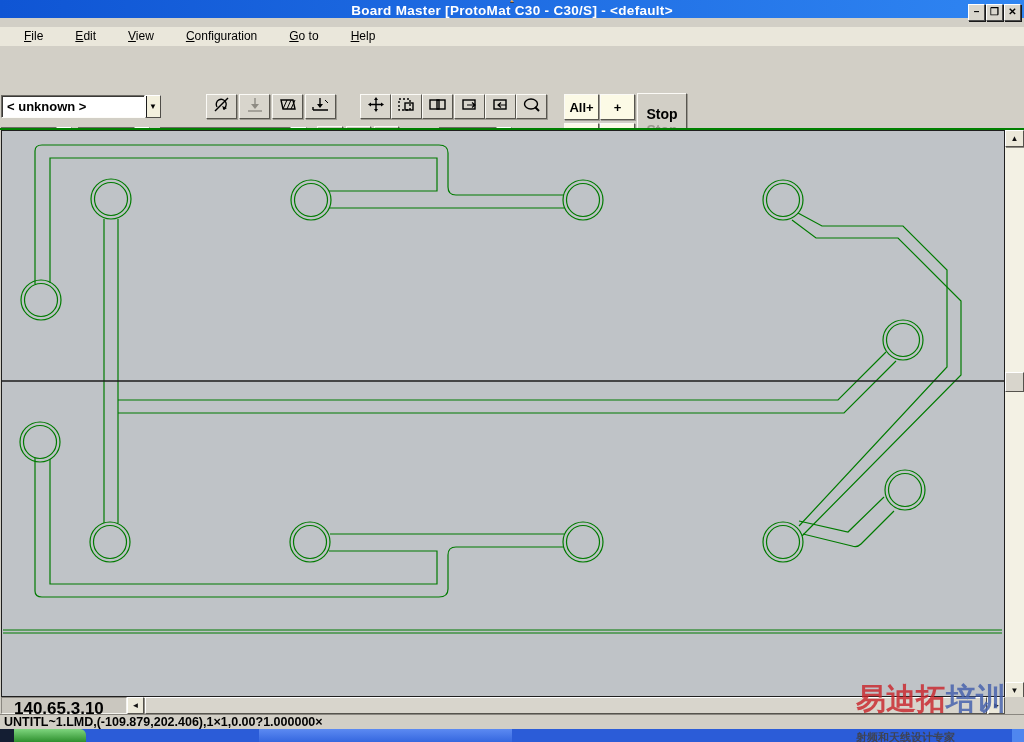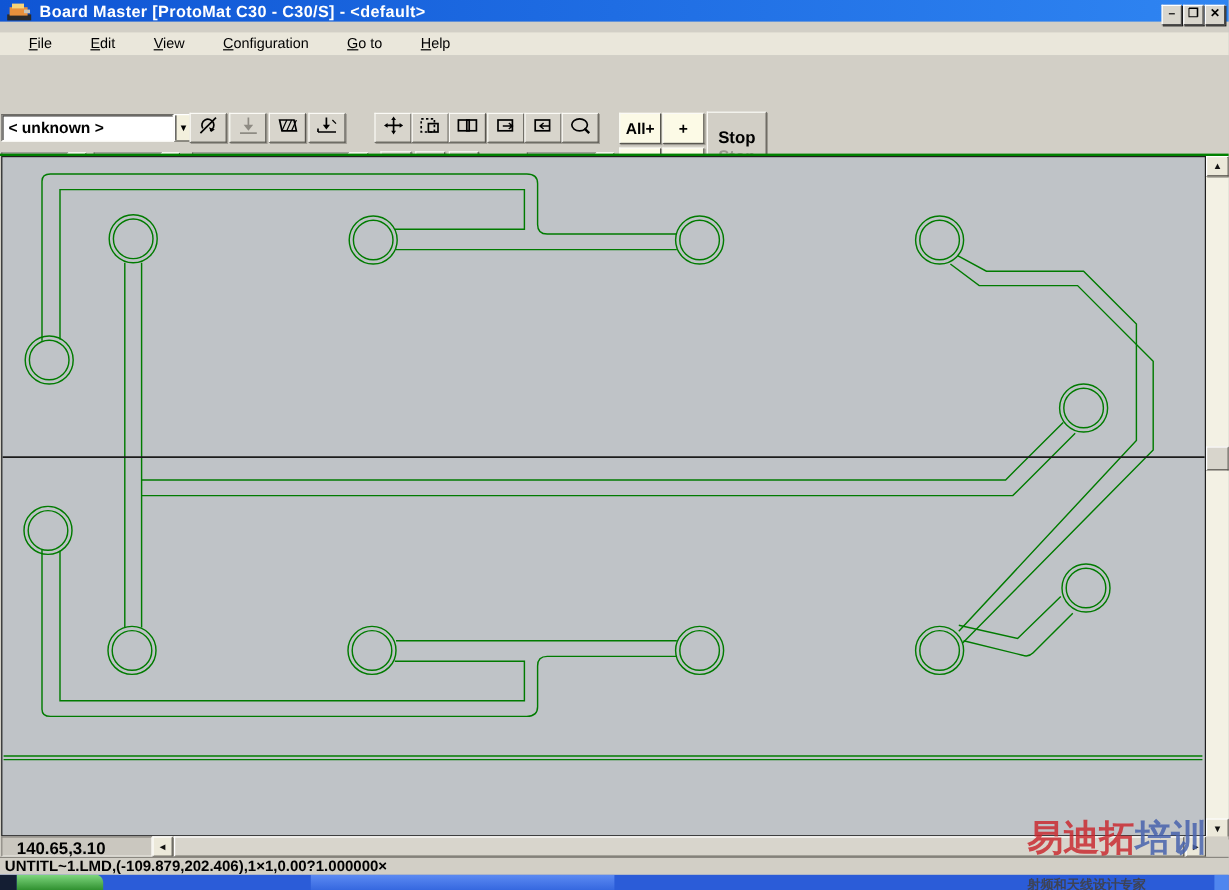--- a/index.html
+++ b/index.html
@@ -10,7 +10,7 @@
 
   
   .titlebar{position:absolute;left:0;top:0;width:1024px;height:18px;
-    background:linear-gradient(90deg,#0f55d4,#2f85f2);display:flex;align-items:center;}
+    background:linear-gradient(90deg,#0f55d4,#2f85f2);display:flex;align-items:center;flex-direction:column;}
   .title-icon{width:22px;height:17px;margin:0 6px 0 5px;}
   .title-text{color:#fff;font-weight:bold;font-size:13.5px;letter-spacing:.3px;}
   .title-btns{position:absolute;right:3px;top:4px;display:flex;gap:1px;}

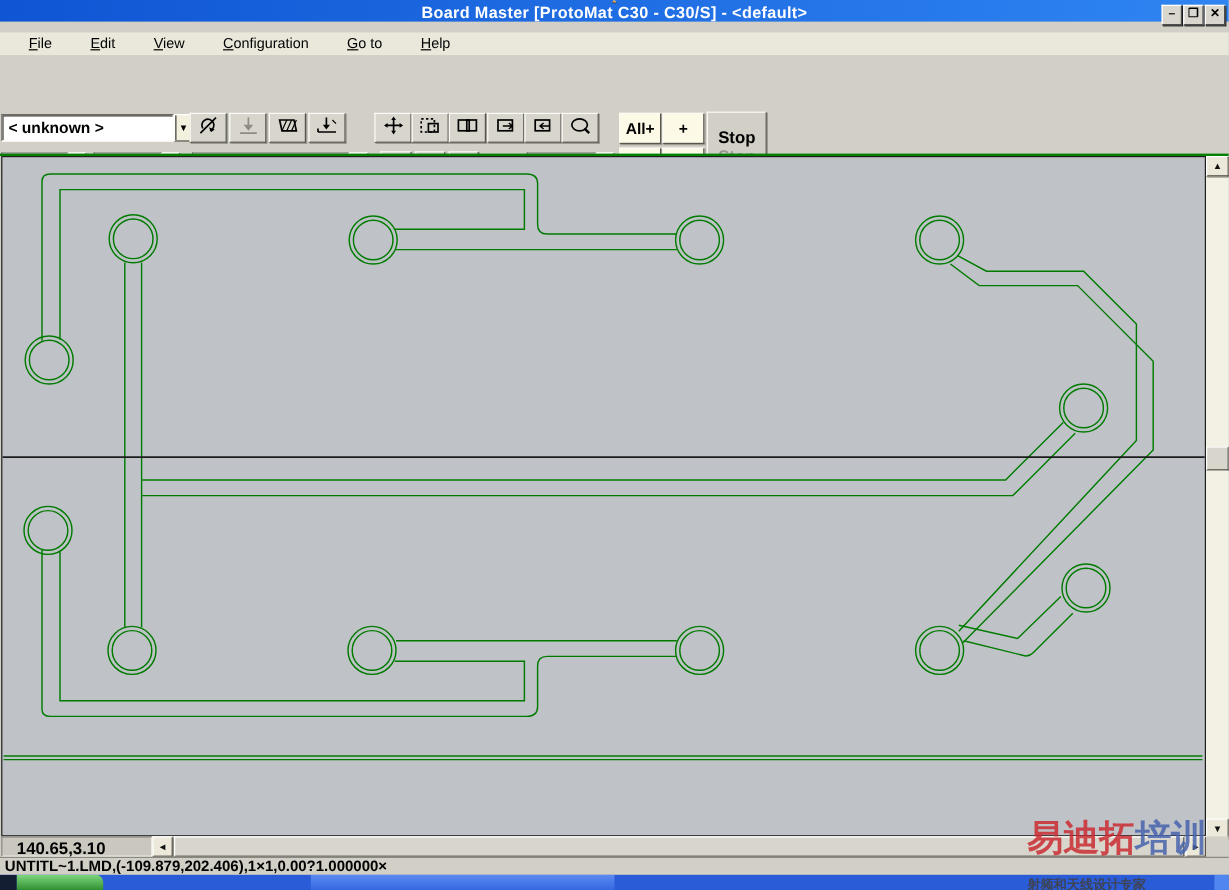--- a/index.html
+++ b/index.html
@@ -26,7 +26,7 @@
   .toolbar{position:absolute;left:0;top:46px;width:1024px;height:82px;background:#d2cfc6;}
 
   .raised{background:#d8d5cc;border:1px solid;border-color:#fbfaf6 #58564f #58564f #fbfaf6;
-    box-shadow:1px 1px 0 #9d9a92;}
+    box-shadow:1px 1px 0 #9d9a92;margin-left:48px;}
   .cream{background:#fcfae6;}
   .sunken-field{background:#fff;border:1px solid;border-color:#6e6c66 #fdfcf8 #fdfcf8 #6e6c66;
     box-shadow:inset 1px 1px 0 #3a3936;}

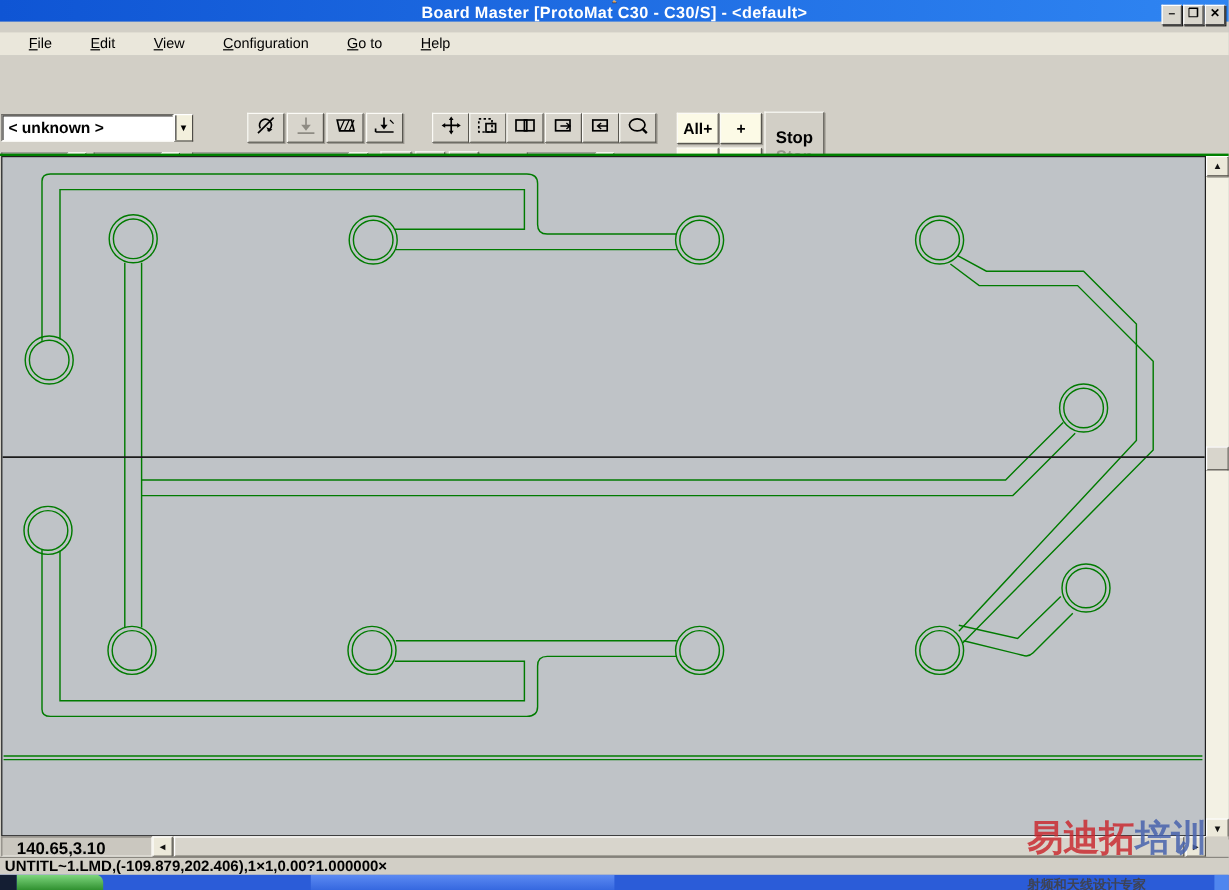--- a/index.html
+++ b/index.html
@@ -70,7 +70,7 @@
 
   .coordcell{position:absolute;left:1px;top:697px;width:126px;height:17px;
      background:#cac7bf;border:1px solid;border-color:#8a8780 #f4f3ee #f4f3ee #8a8780;
-     font-weight:bold;font-size:14px;padding:1px 0 0 12px;color:#000;}
+     font-weight:bold;font-size:17px;padding:1px 0 0 12px;color:#000;}
 
   .statusline{position:absolute;left:0;top:714px;width:1024px;height:15px;background:#d2cfc6;
      border-top:1px solid #8a8780;font-weight:bold;font-size:12.5px;color:#000;

